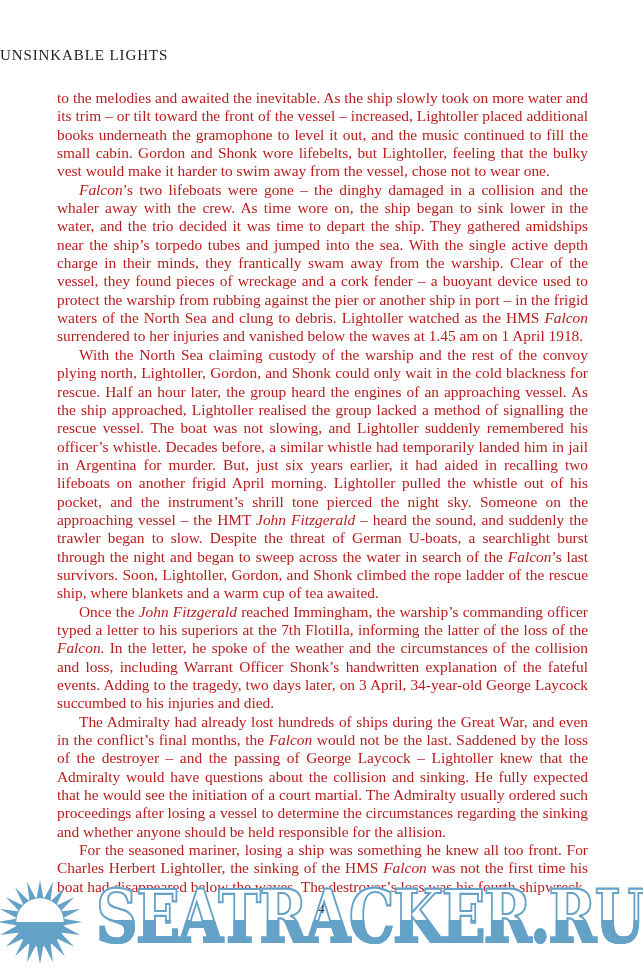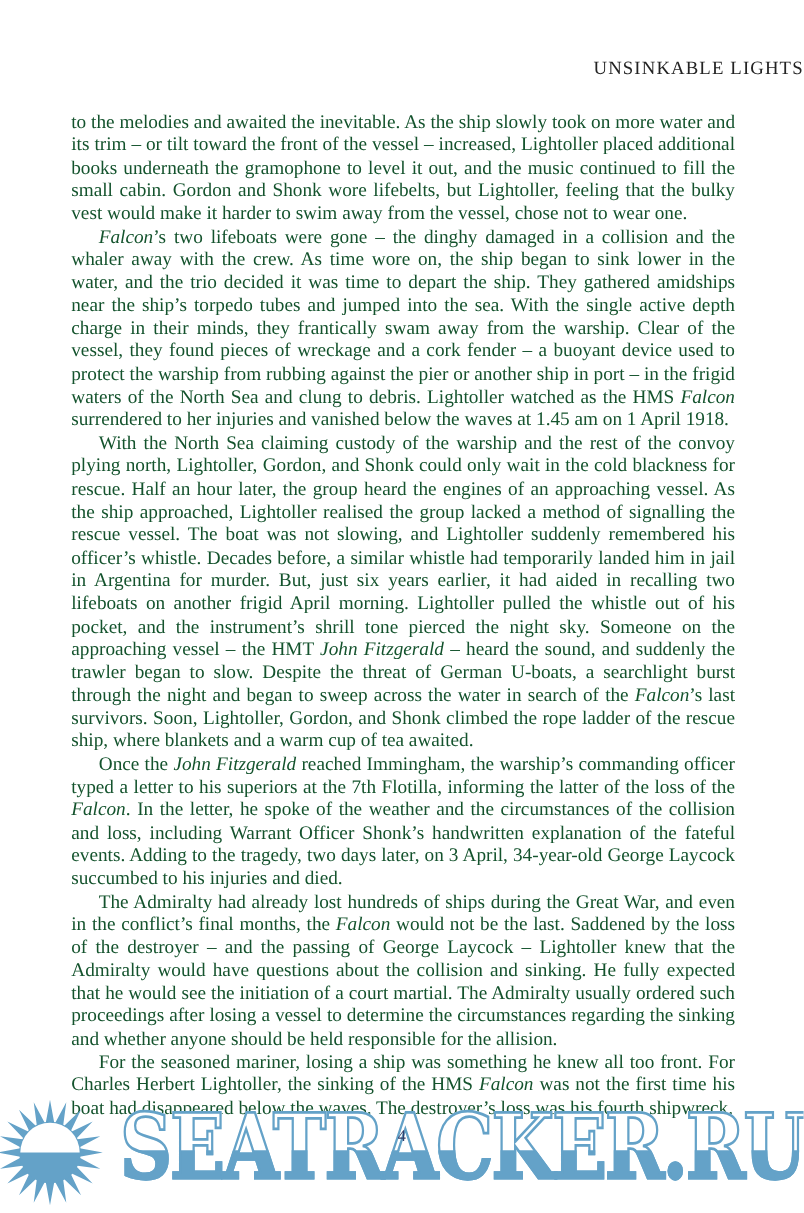--- a/index.html
+++ b/index.html
@@ -12,7 +12,7 @@
   }
   .running-head {
     position:absolute; top:47px; left:0; right:0;
-    text-align:right;
+    text-align:left;
     font-size:15px; letter-spacing:0.9px;
     color:#232323;
   }

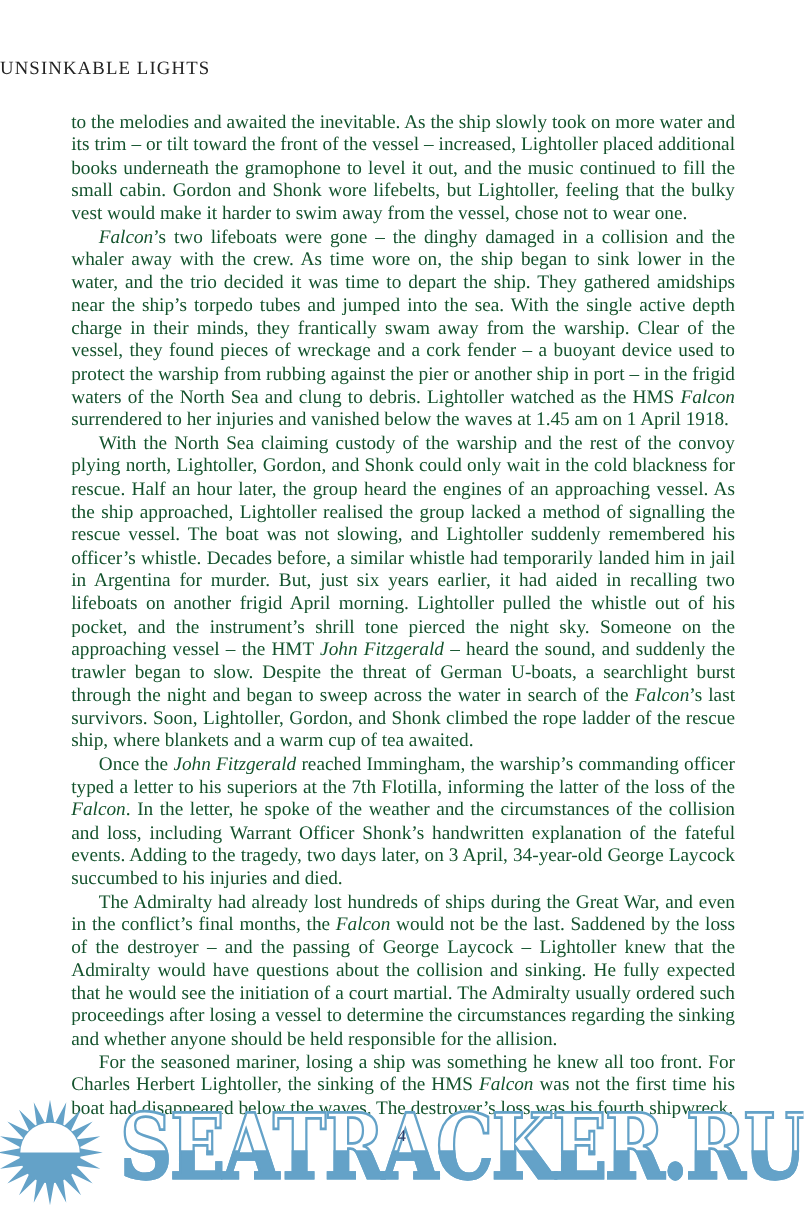--- a/index.html
+++ b/index.html
@@ -24,7 +24,7 @@
     font-size:15.4px;
     line-height:18.35px;
     text-align:justify;
-    color:#14532d;
+    color:#b91c1c;
     hyphens:none;
   }
   .para.indent { text-indent:22px; }

